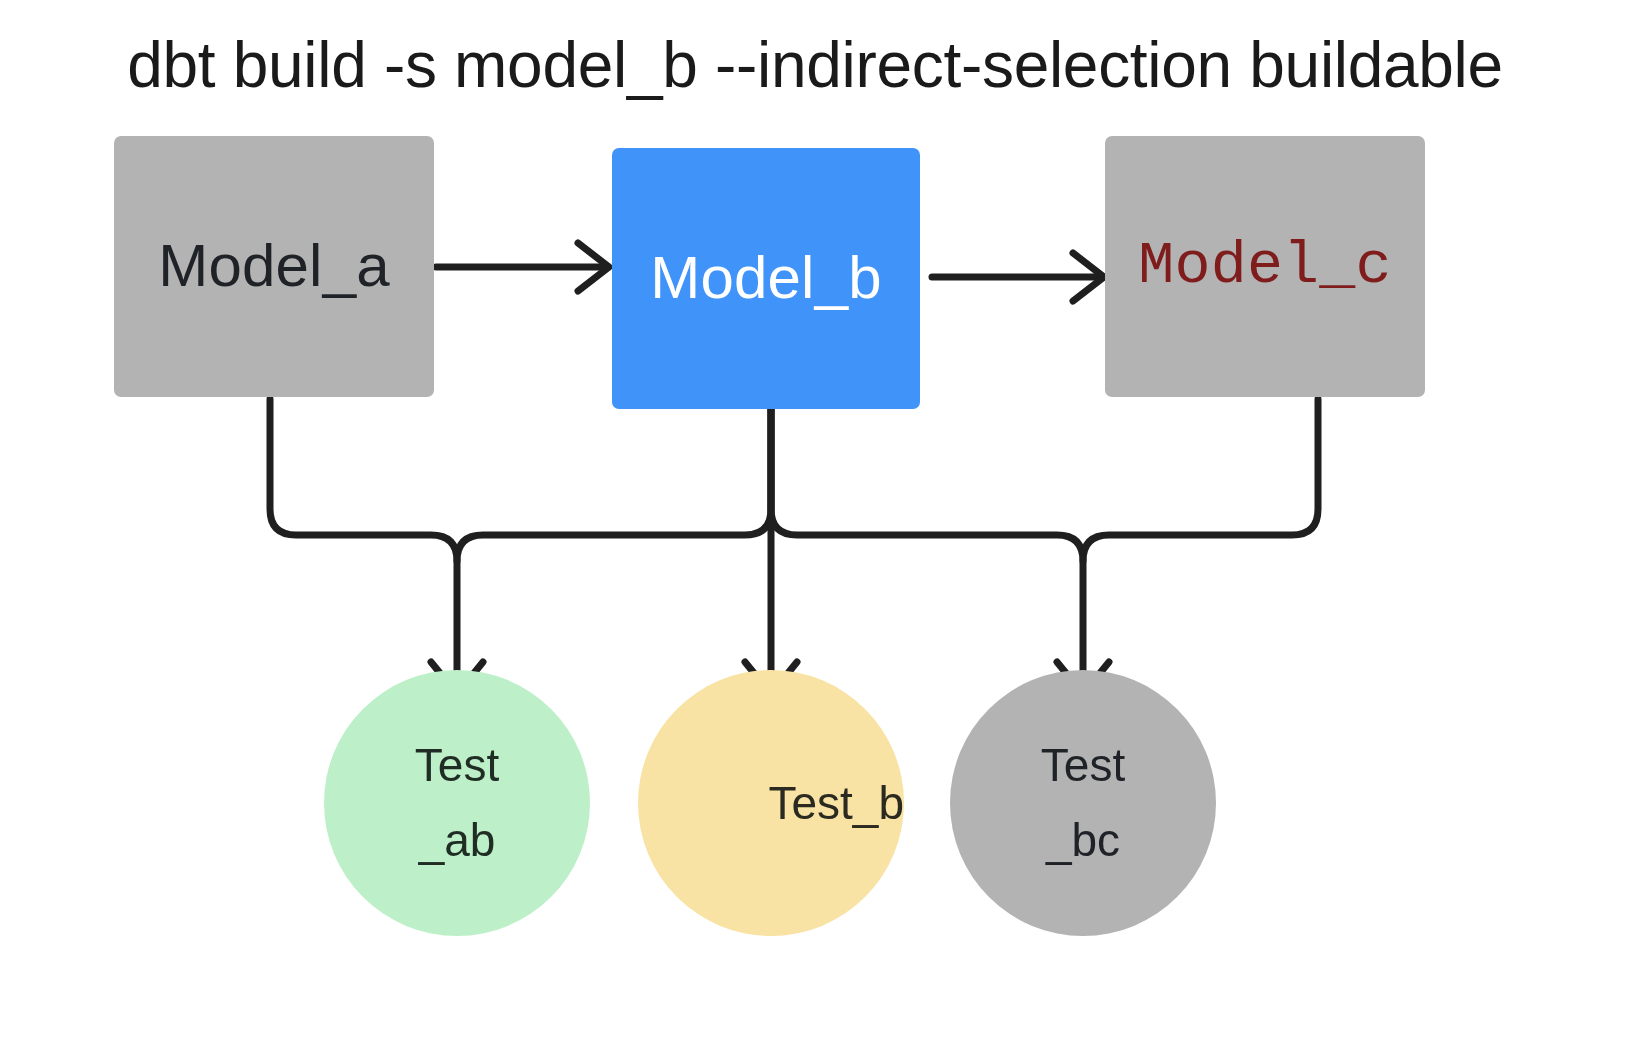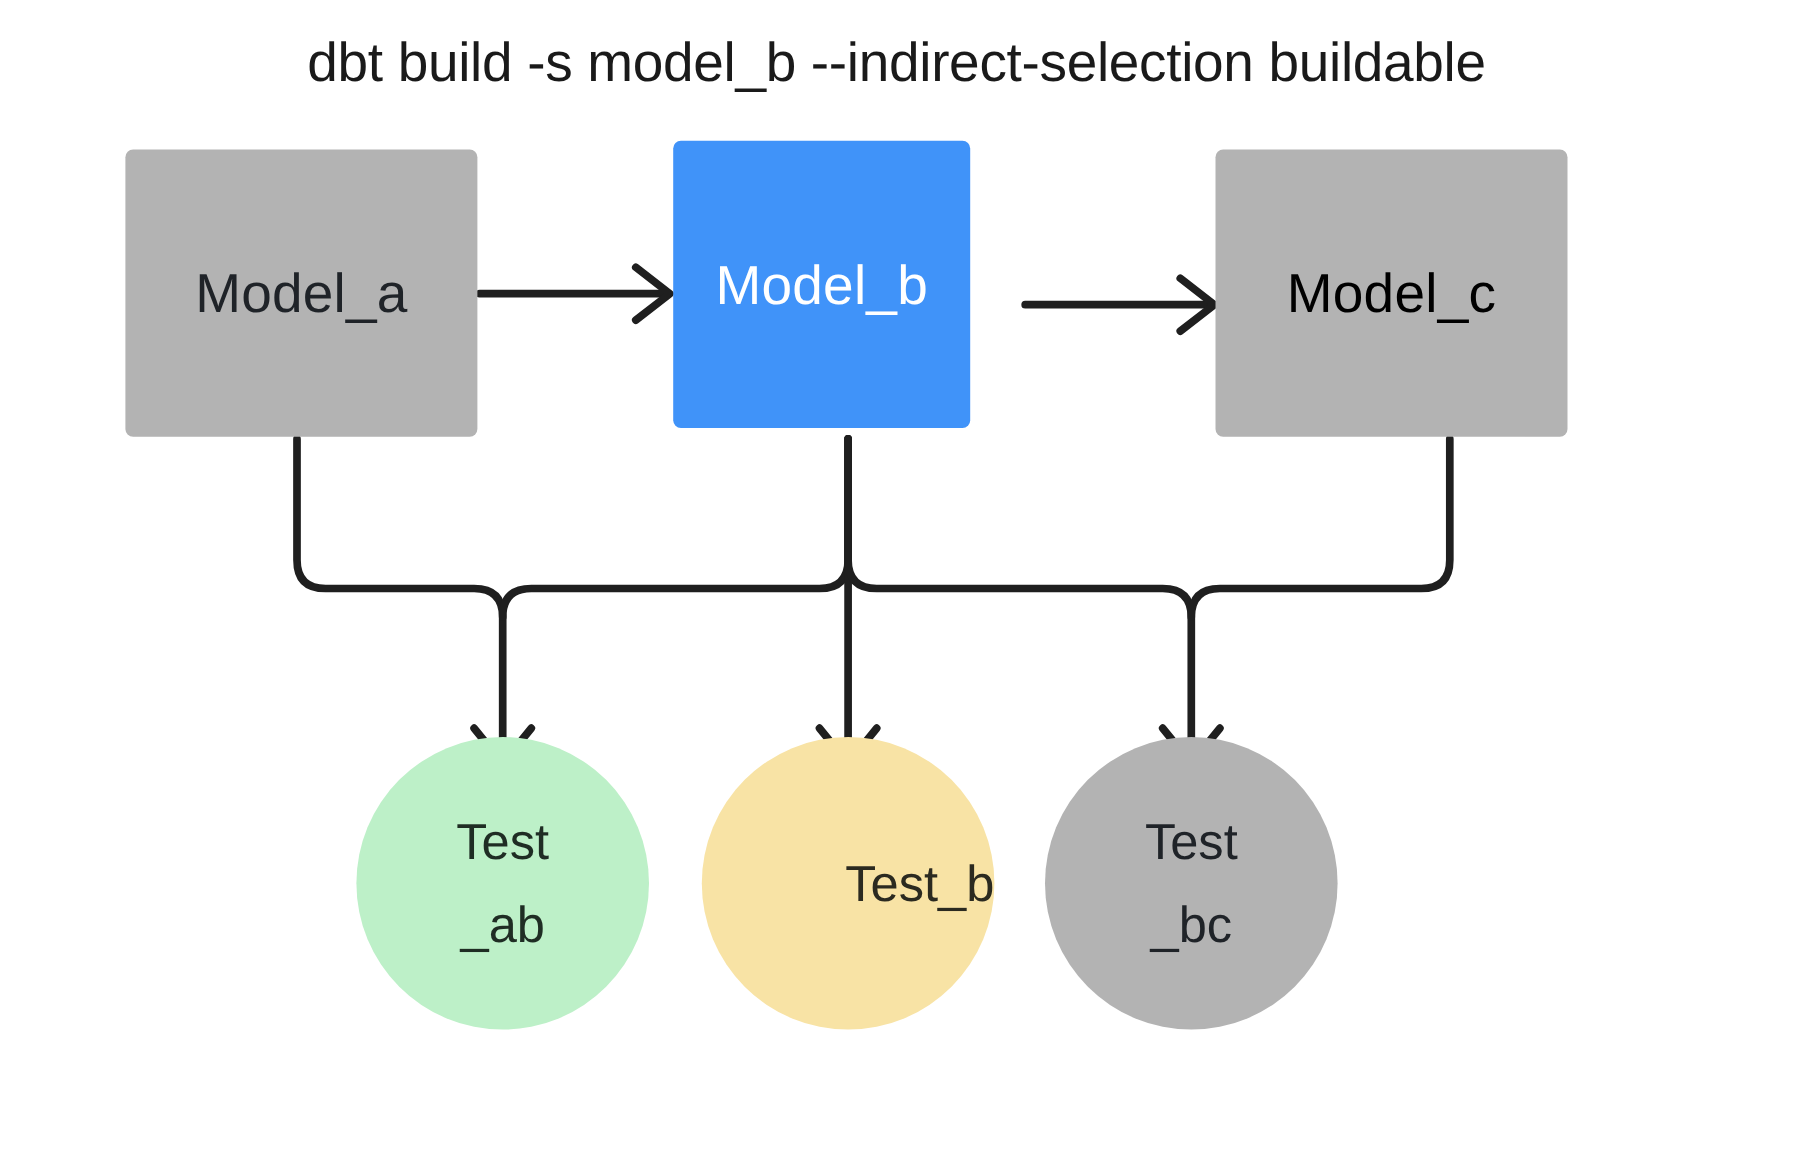--- a/index.html
+++ b/index.html
@@ -68,7 +68,7 @@
     width: 1630px;
     text-align: center;
     font-family: "Liberation Sans", sans-serif;
-    font-size: 50px;
+    font-size: 64px;
     font-weight: 400;
     color: #1a1a1a;
     letter-spacing: -0.3px;

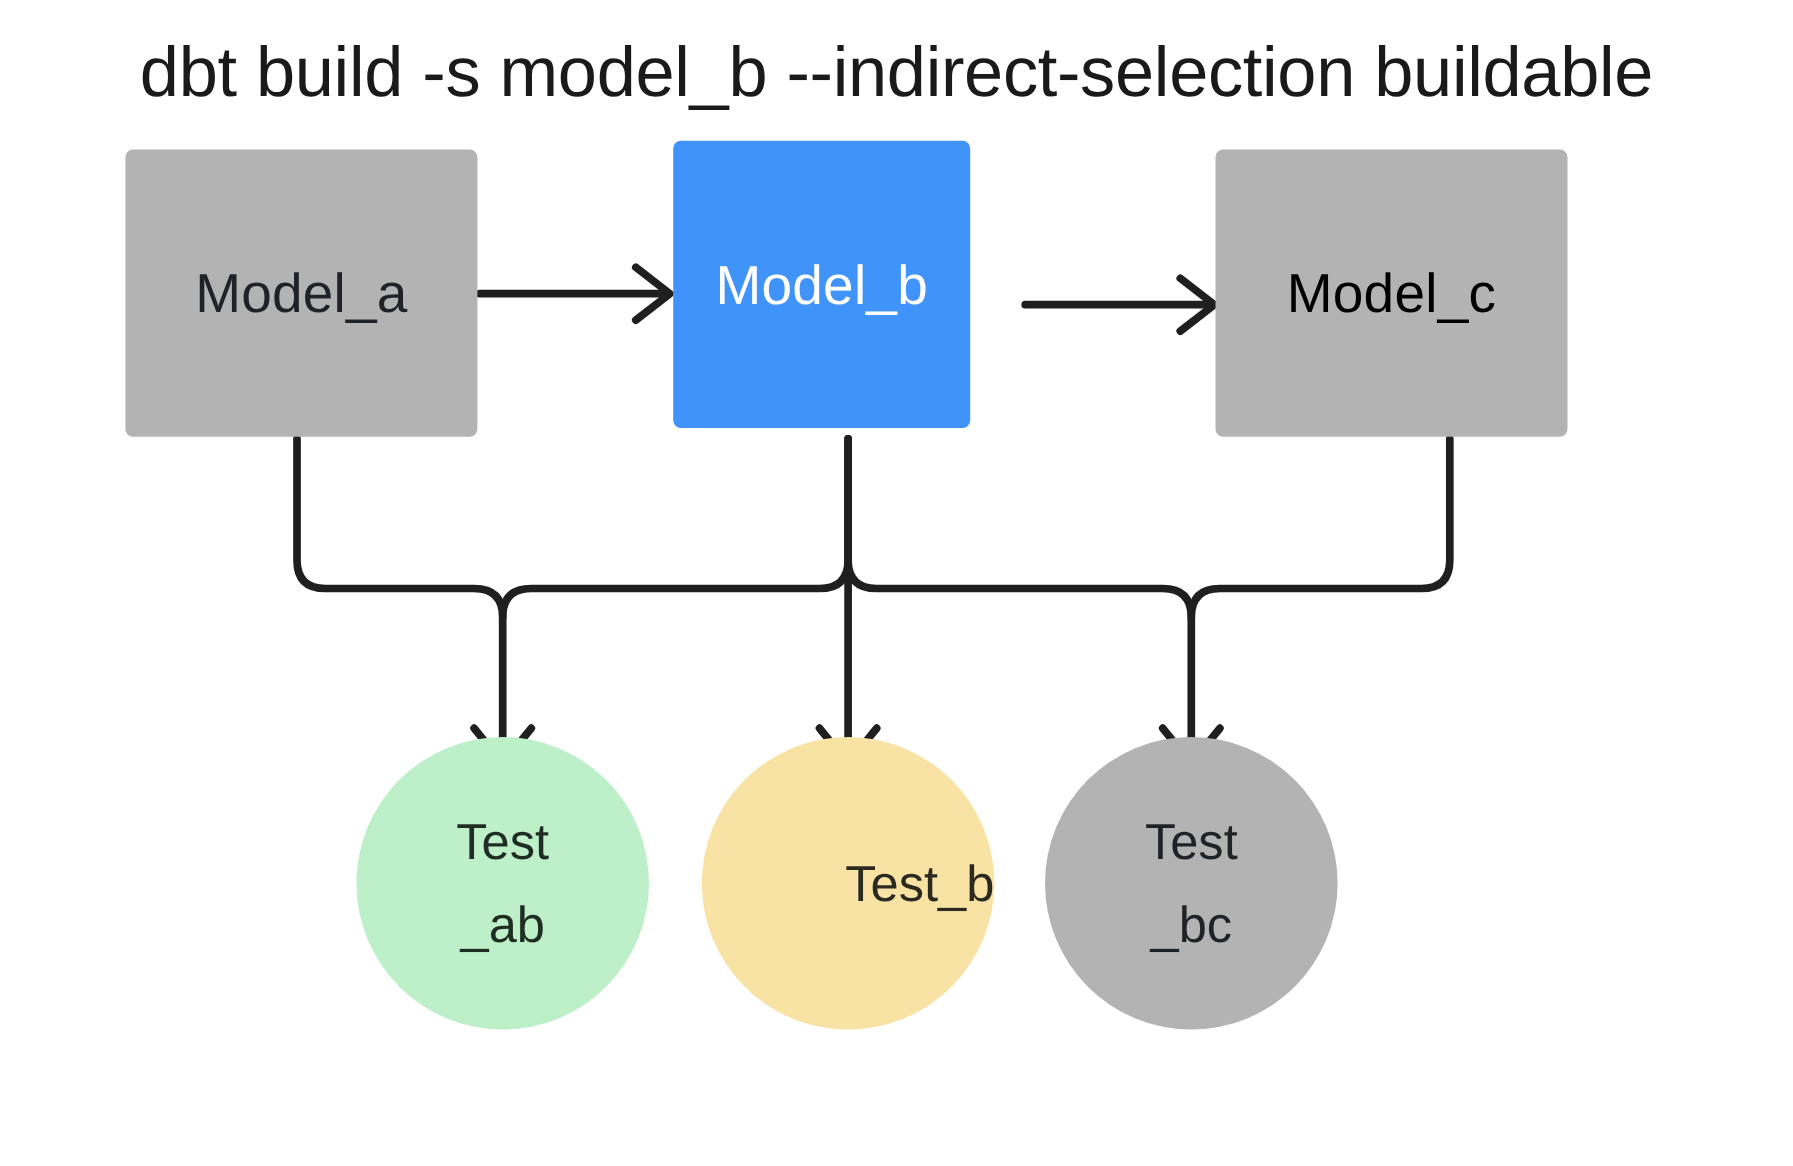--- a/index.html
+++ b/index.html
@@ -38,7 +38,7 @@
   }
   .node-label {
     font-family: "Liberation Sans", sans-serif;
-    font-size: 50px;
+    font-size: 60px;
     font-weight: 400;
     letter-spacing: 0.2px;
     line-height: 1.08;

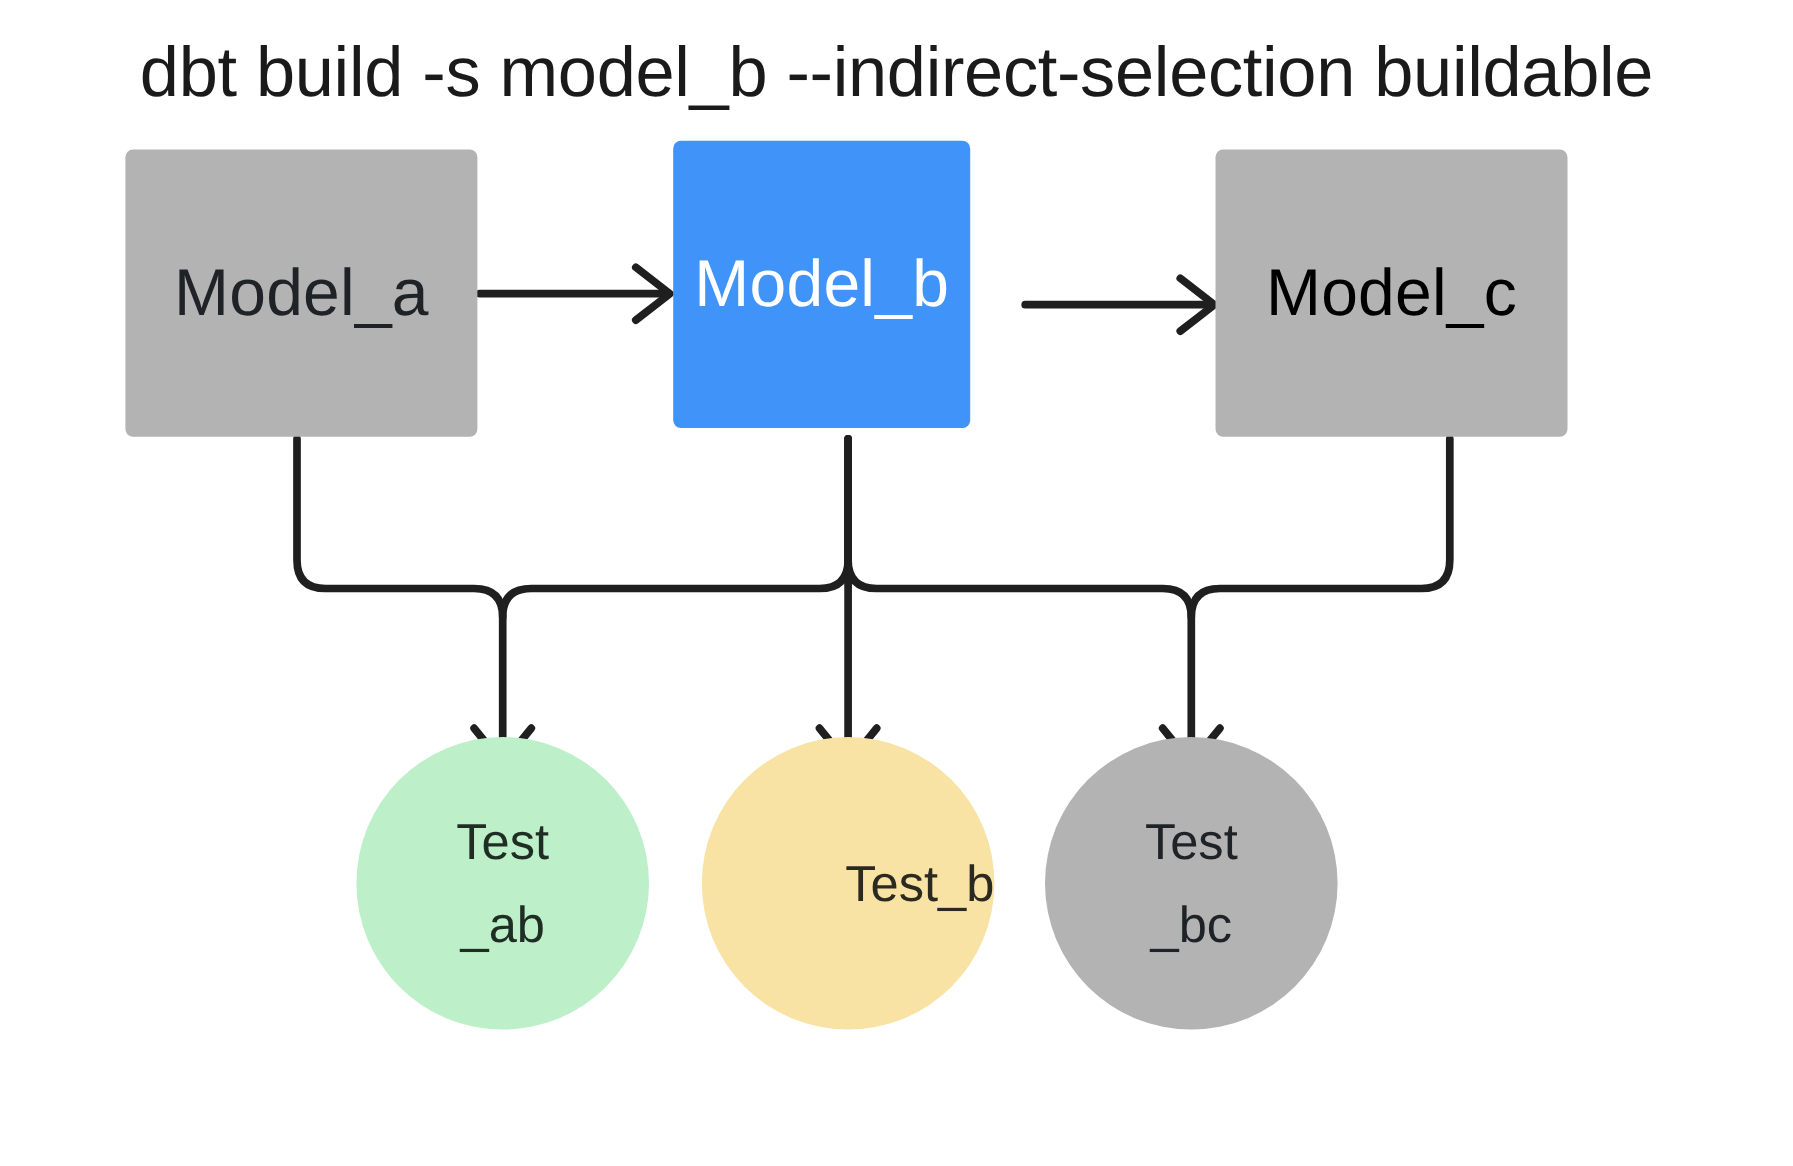--- a/index.html
+++ b/index.html
@@ -110,7 +110,7 @@
     <span class="node-label" style="color:#1f2328;">Model_a</span>
   </div>
 
-  <div class="node-box" style="left:612px; top:128px; width:270px; height:261px; background:#4093f9;">
+  <div class="node-box" style="left:612px; top:148px; width:308px; height:261px; background:#4093f9;">
     <span class="node-label" style="color:#ffffff;">Model_b</span>
   </div>
 

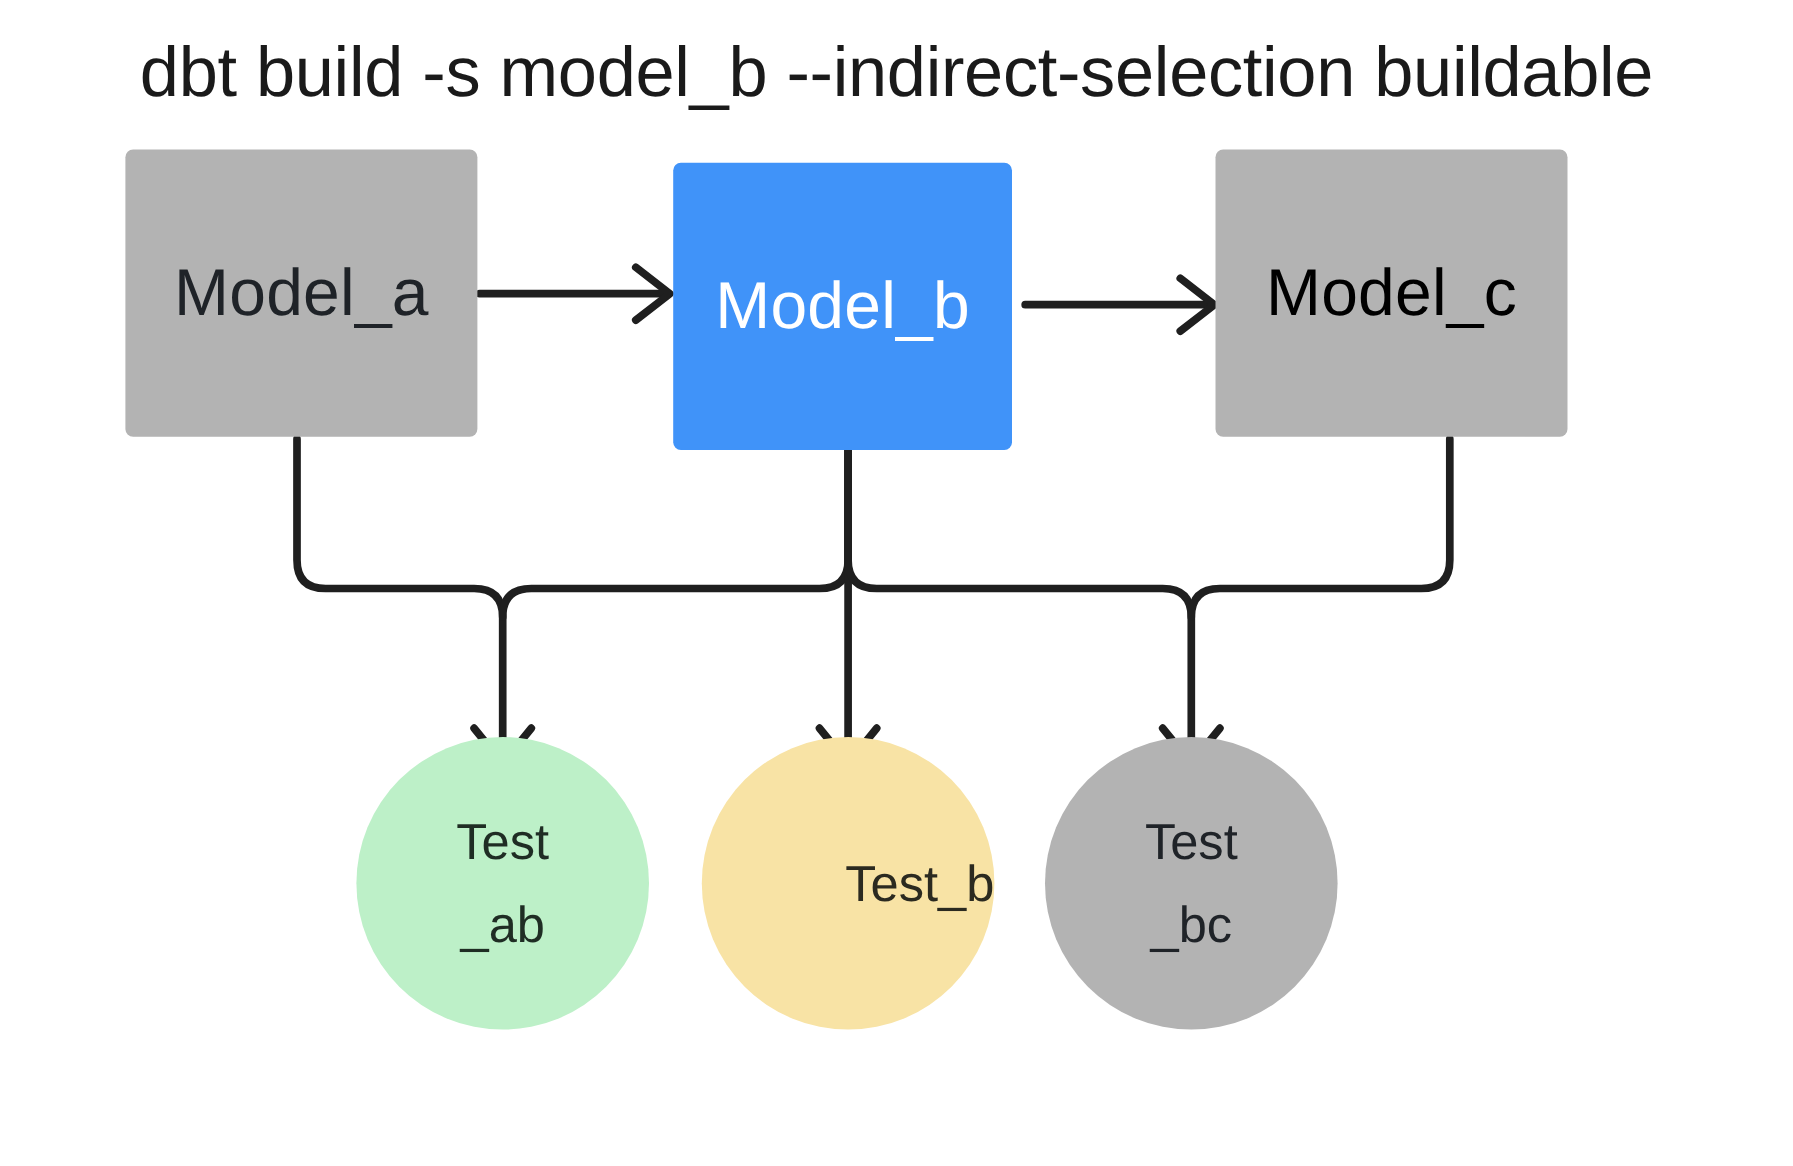--- a/index.html
+++ b/index.html
@@ -115,7 +115,7 @@
   </div>
 
   <div class="node-box" style="left:1105px; top:136px; width:320px; height:261px; background:#b3b3b3;">
-    <span class="node-label" style="color:#000000;">Model_c</span>
+    <span class="node-label" style="color:#7f1d1d;font-family:Liberation Mono, monospace;">Model_c</span>
   </div>
 
   <div class="node-circle" style="left:324px; top:670px; width:266px; height:266px; background:#bdf0c8;">

